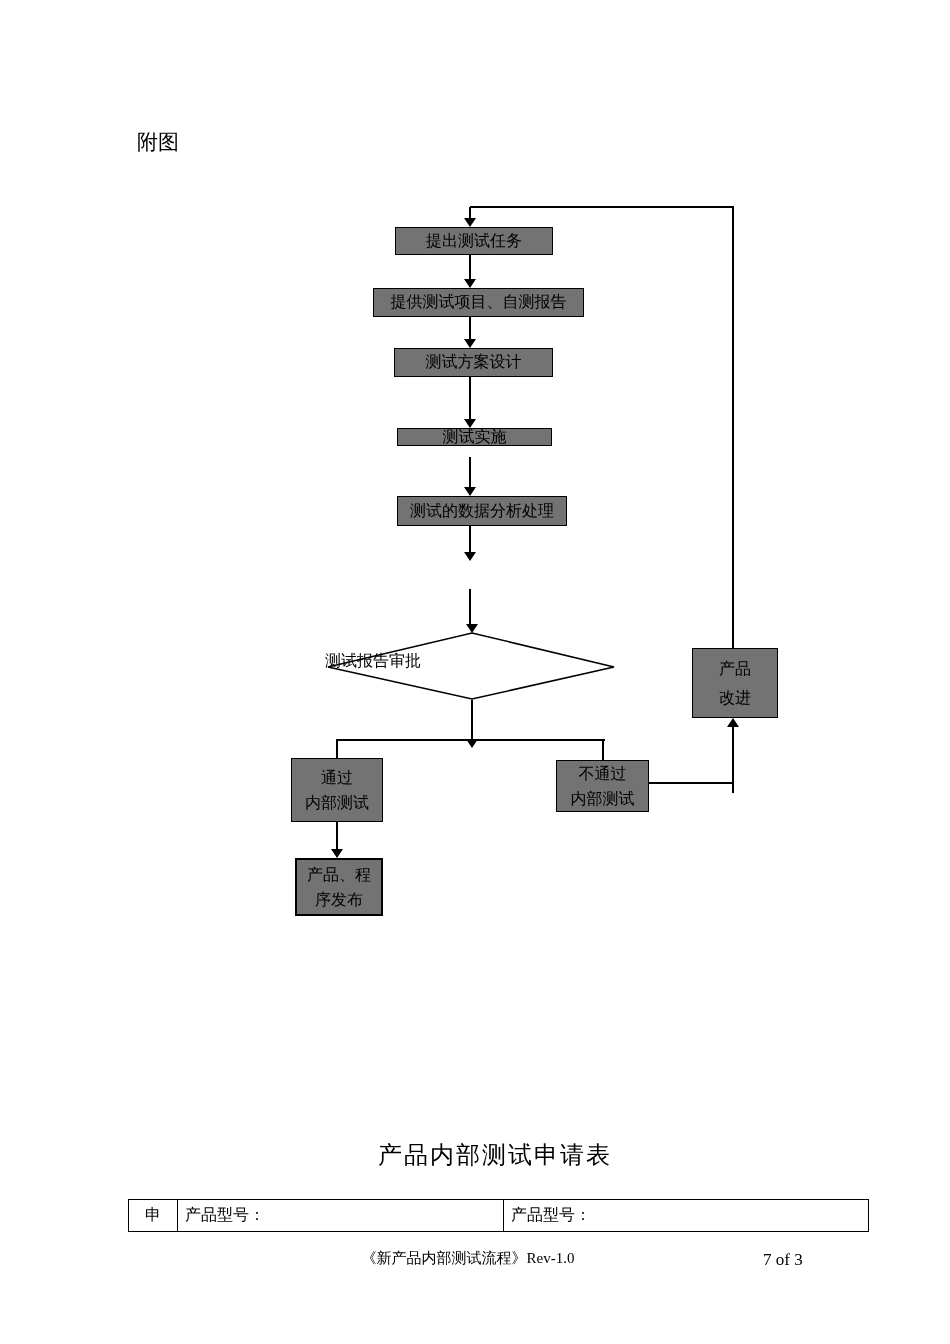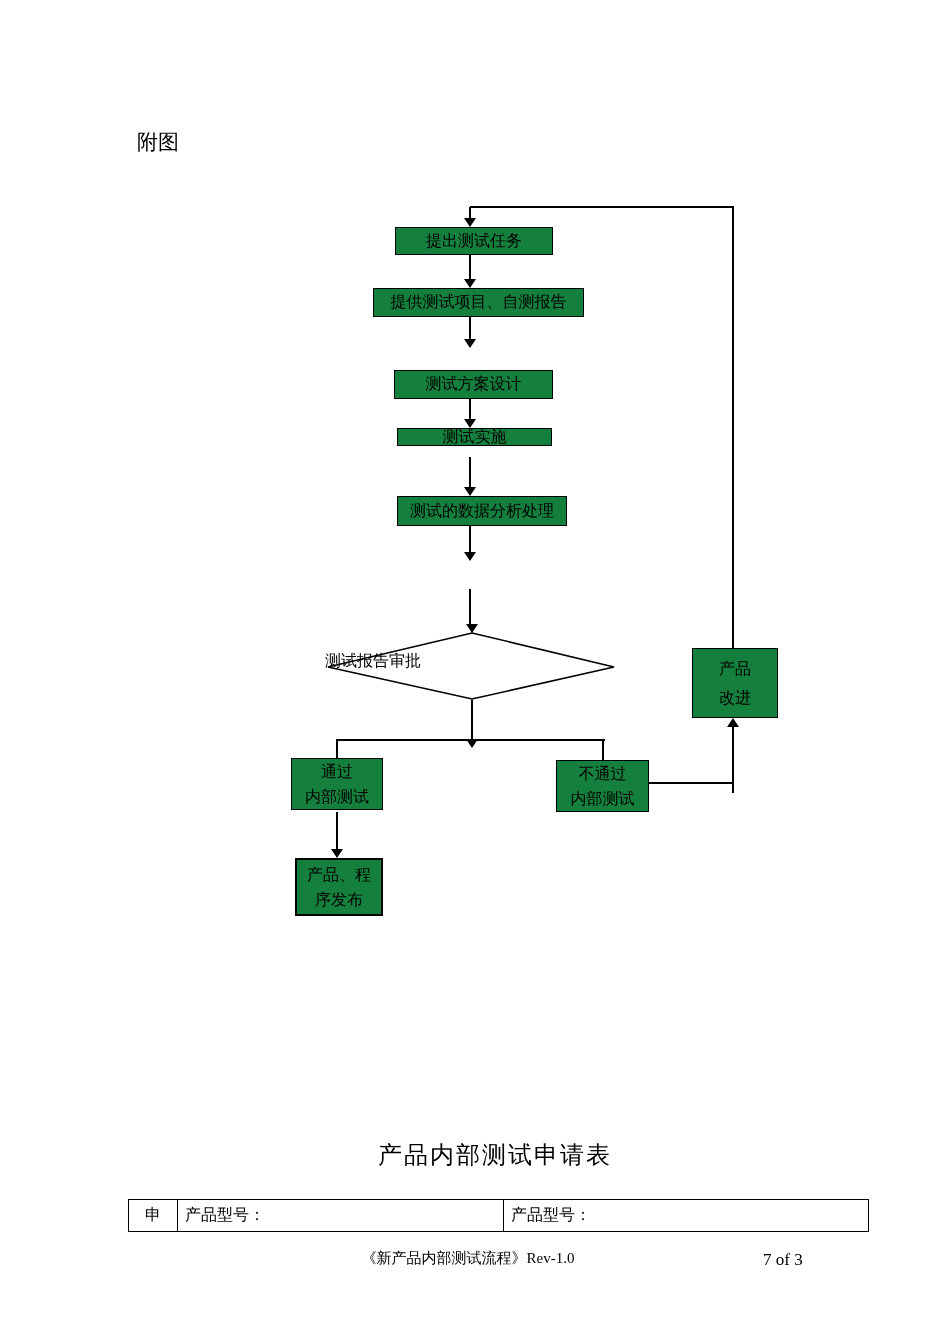--- a/index.html
+++ b/index.html
@@ -10,7 +10,7 @@
   .fig-label{position:absolute;left:137px;top:128px;font-size:21px;}
   .doc-title{position:absolute;left:46px;right:0;top:126px;text-align:center;font-size:26px;font-weight:bold;letter-spacing:1px;}
   .fbox{
-    position:absolute;border:1px solid #000;background:#15803d;box-sizing:border-box;
+    position:absolute;border:1px solid #000;background:#737373;box-sizing:border-box;
     display:flex;align-items:center;justify-content:center;
     font-size:16px;text-align:center;white-space:nowrap;
   }

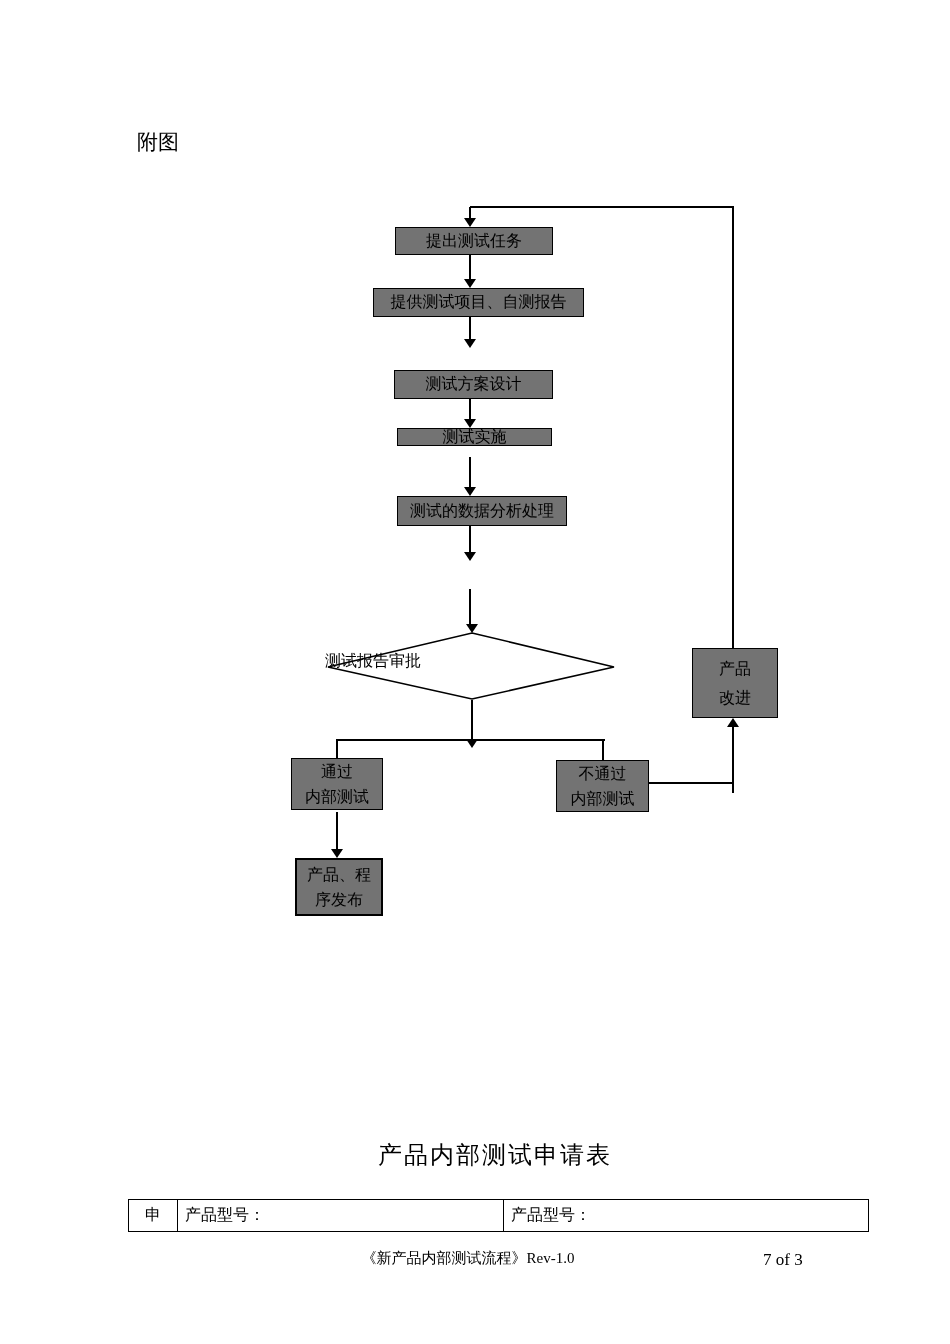--- a/index.html
+++ b/index.html
@@ -79,7 +79,7 @@
   <div class="fbox" style="left:373px;top:288px;width:211px;height:29px;">
     <span>提供测试项目、自测报告</span>
   </div>
-  <div class="fbox" style="left:394px;top:348px;width:159px;height:29px;margin-top:22px;">
+  <div class="fbox" style="left:394px;top:348px;width:159px;height:29px;">
     <span>测试方案设计</span>
   </div>
   <div class="fbox" style="left:397px;top:428px;width:155px;height:18px;">

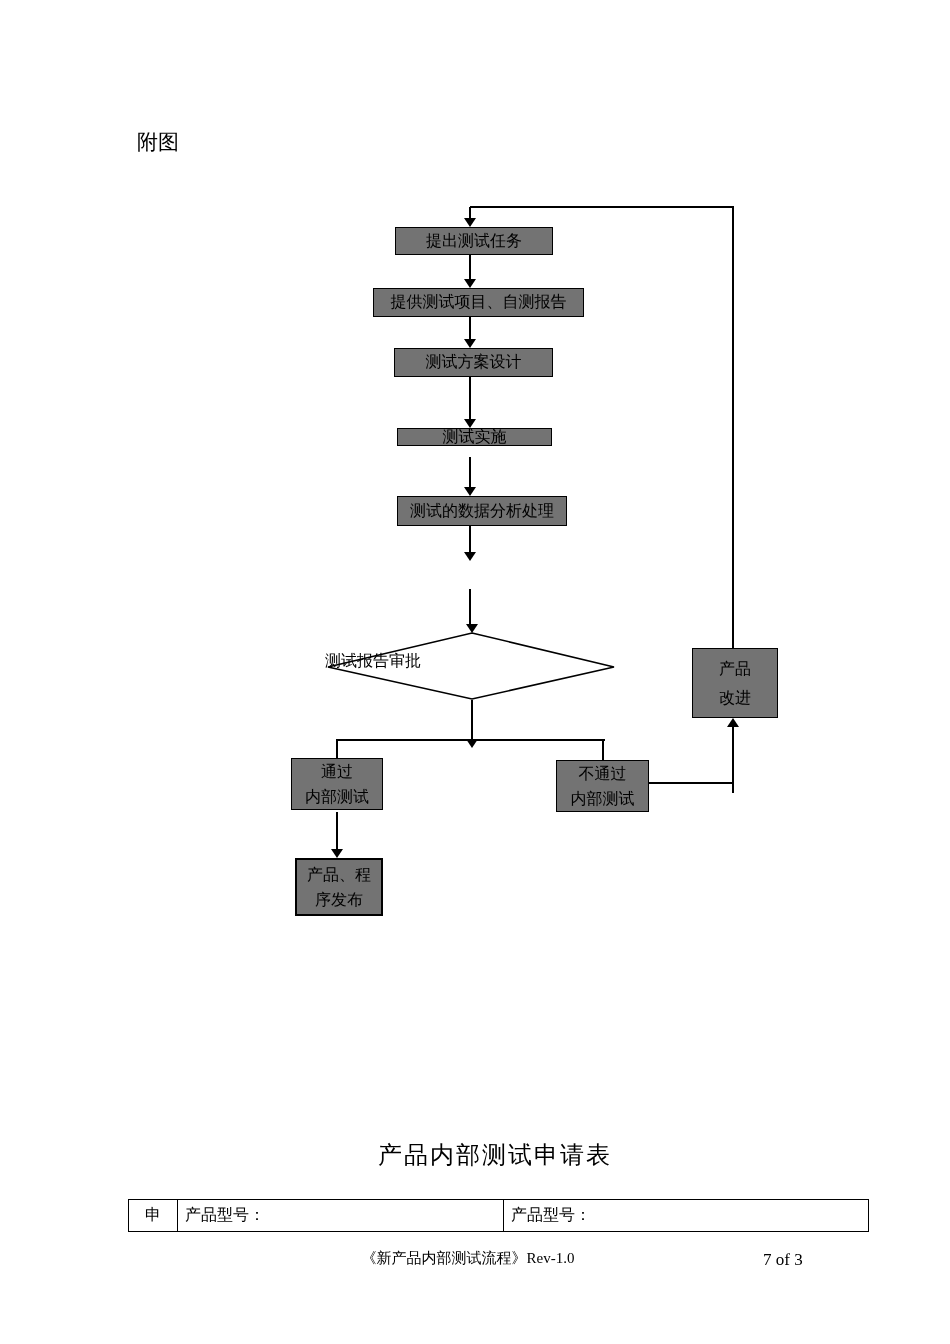--- a/index.html
+++ b/index.html
@@ -96,7 +96,7 @@
     <span>测试报告审批</span>
   </div>
 
-  <div class="fbox multi" style="left:291px;top:758px;width:92px;height:52px;">
+  <div class="fbox multi" style="left:291px;top:758px;width:92px;height:64px;">
     <div>通过</div>
     <div>内部测试</div>
   </div>

